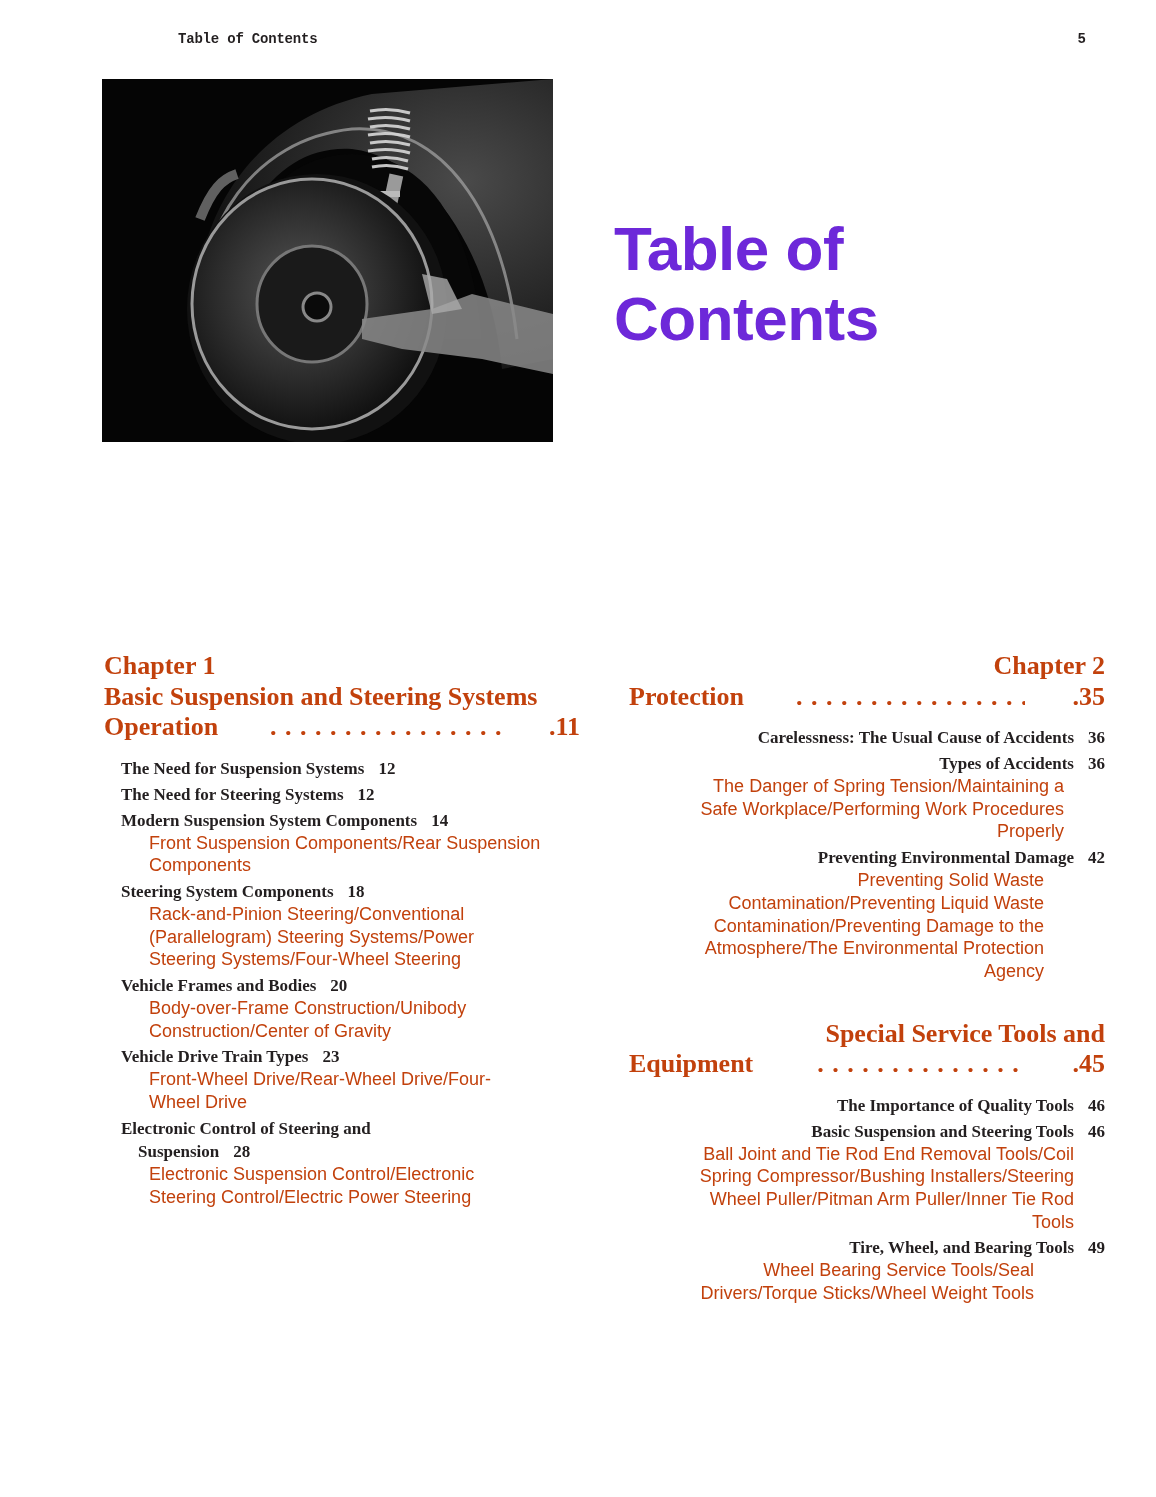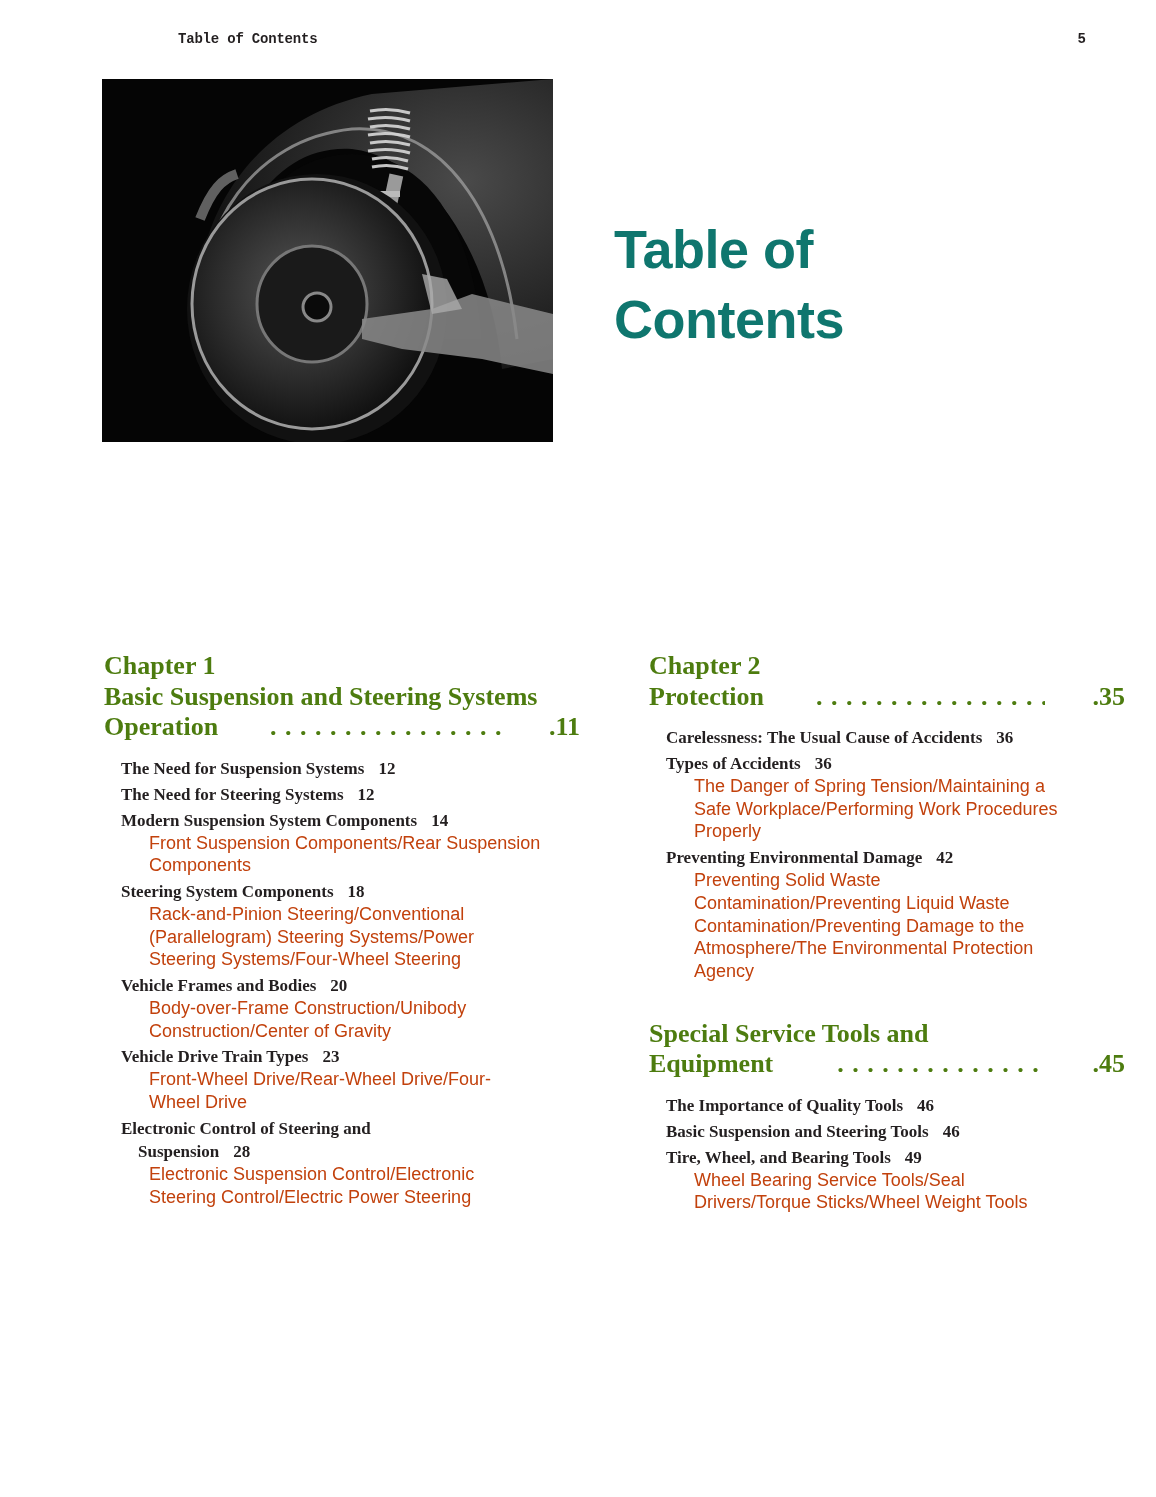--- a/index.html
+++ b/index.html
@@ -11,7 +11,7 @@
     .photo { position: absolute; left: 102px; top: 79px; width: 451px; height: 363px; background: #050505; overflow: hidden; }
     .photo svg { display: block; }
     .big-title { position: absolute; left: 614px; top: 214px; font-family: "Liberation Sans", sans-serif;
-      font-weight: bold; font-size: 54px; line-height: 70px; color: #0f766e; letter-spacing: -0.5px; }
+      font-weight: bold; font-size: 62px; line-height: 70px; color: #6d28d9; letter-spacing: -0.5px; }
     .col { position: absolute; top: 651px; font-family: "Liberation Serif", serif; }
     .col-left { left: 104px; width: 476px; }
     .col-right { left: 649px; width: 476px; }

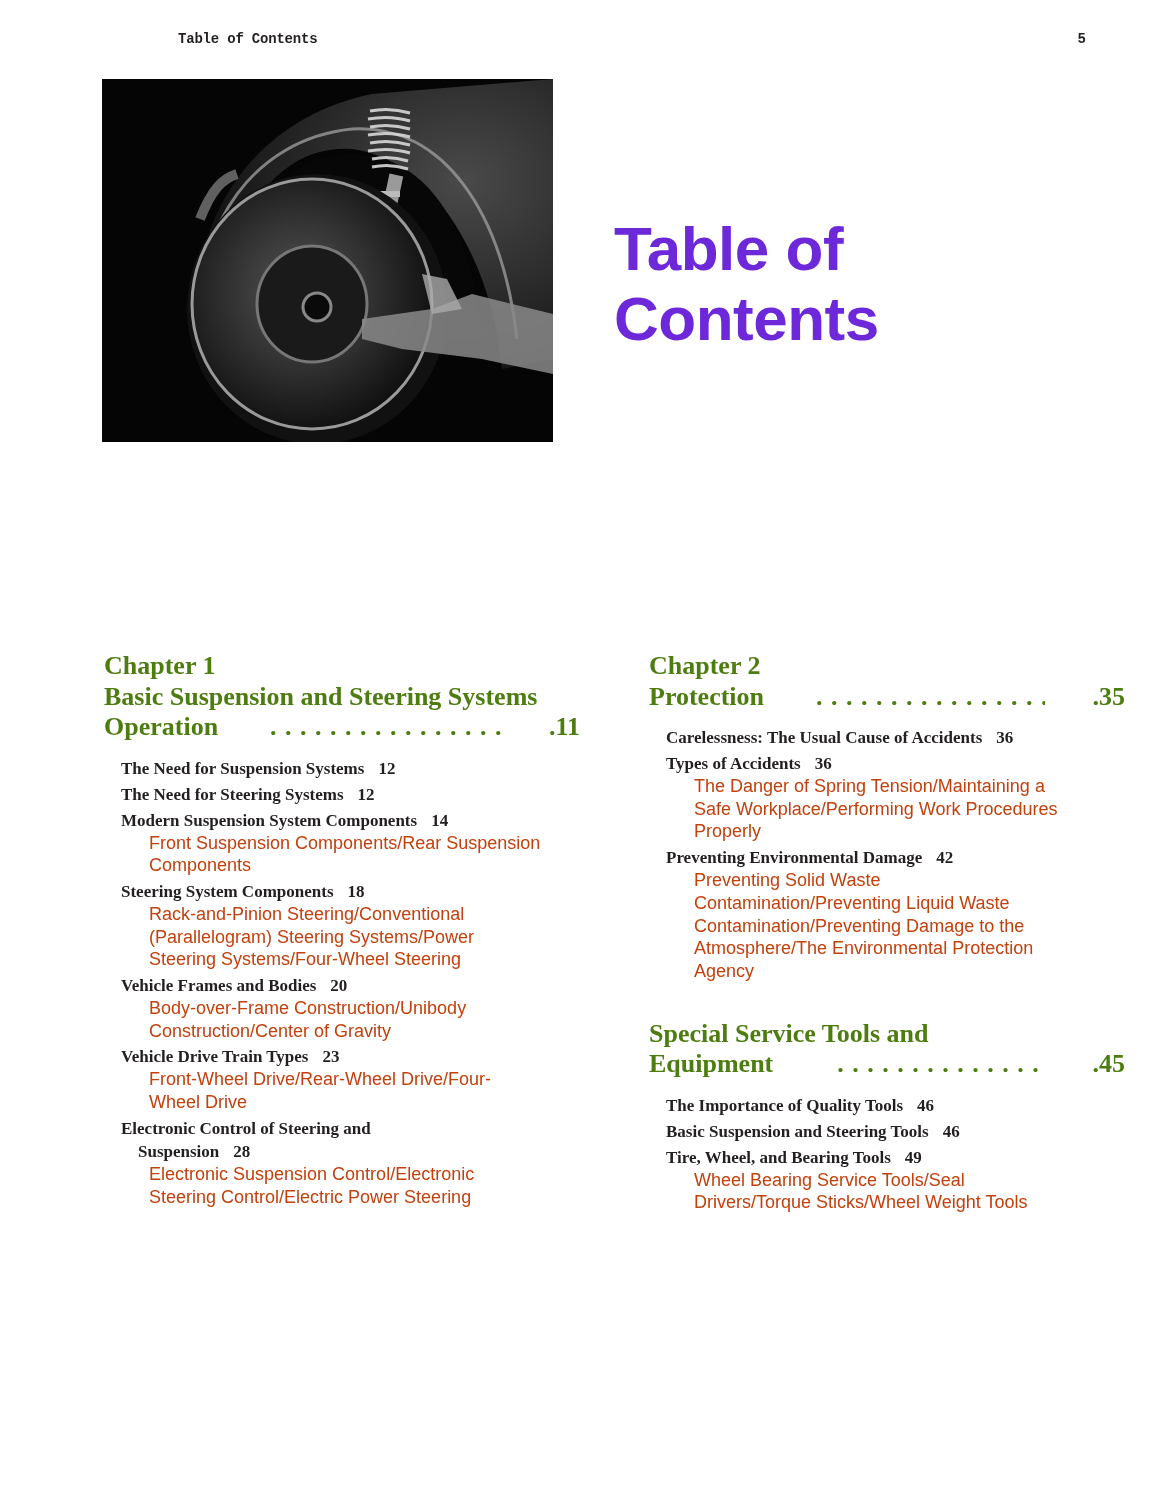--- a/index.html
+++ b/index.html
@@ -17,7 +17,7 @@
     .col-right { left: 649px; width: 476px; }
     .chapter { margin-bottom: 14px; }
     .chapter + .chapter { margin-top: 36px; }
-    .ch-head { font-weight: bold; font-size: 26px; line-height: 30.5px; color: #4d7c0f; }
+    .ch-head { font-weight: bold; font-size: 26px; line-height: 30.5px; color: #c2410c; }
     .ch-last { display: flex; align-items: baseline; white-space: nowrap; gap: 44px; }
     .ch-last .leader { flex: 1; overflow: hidden; letter-spacing: 6px; margin: 0 4px 0 8px; }
     .ch-last .leader::before { content: ". . . . . . . . . . . . . . . . . . . . . . . . . . . . . . . . . . . . . . . . . . . . . . . . . . . . . . . ."; letter-spacing: 0; word-spacing: 2px; }

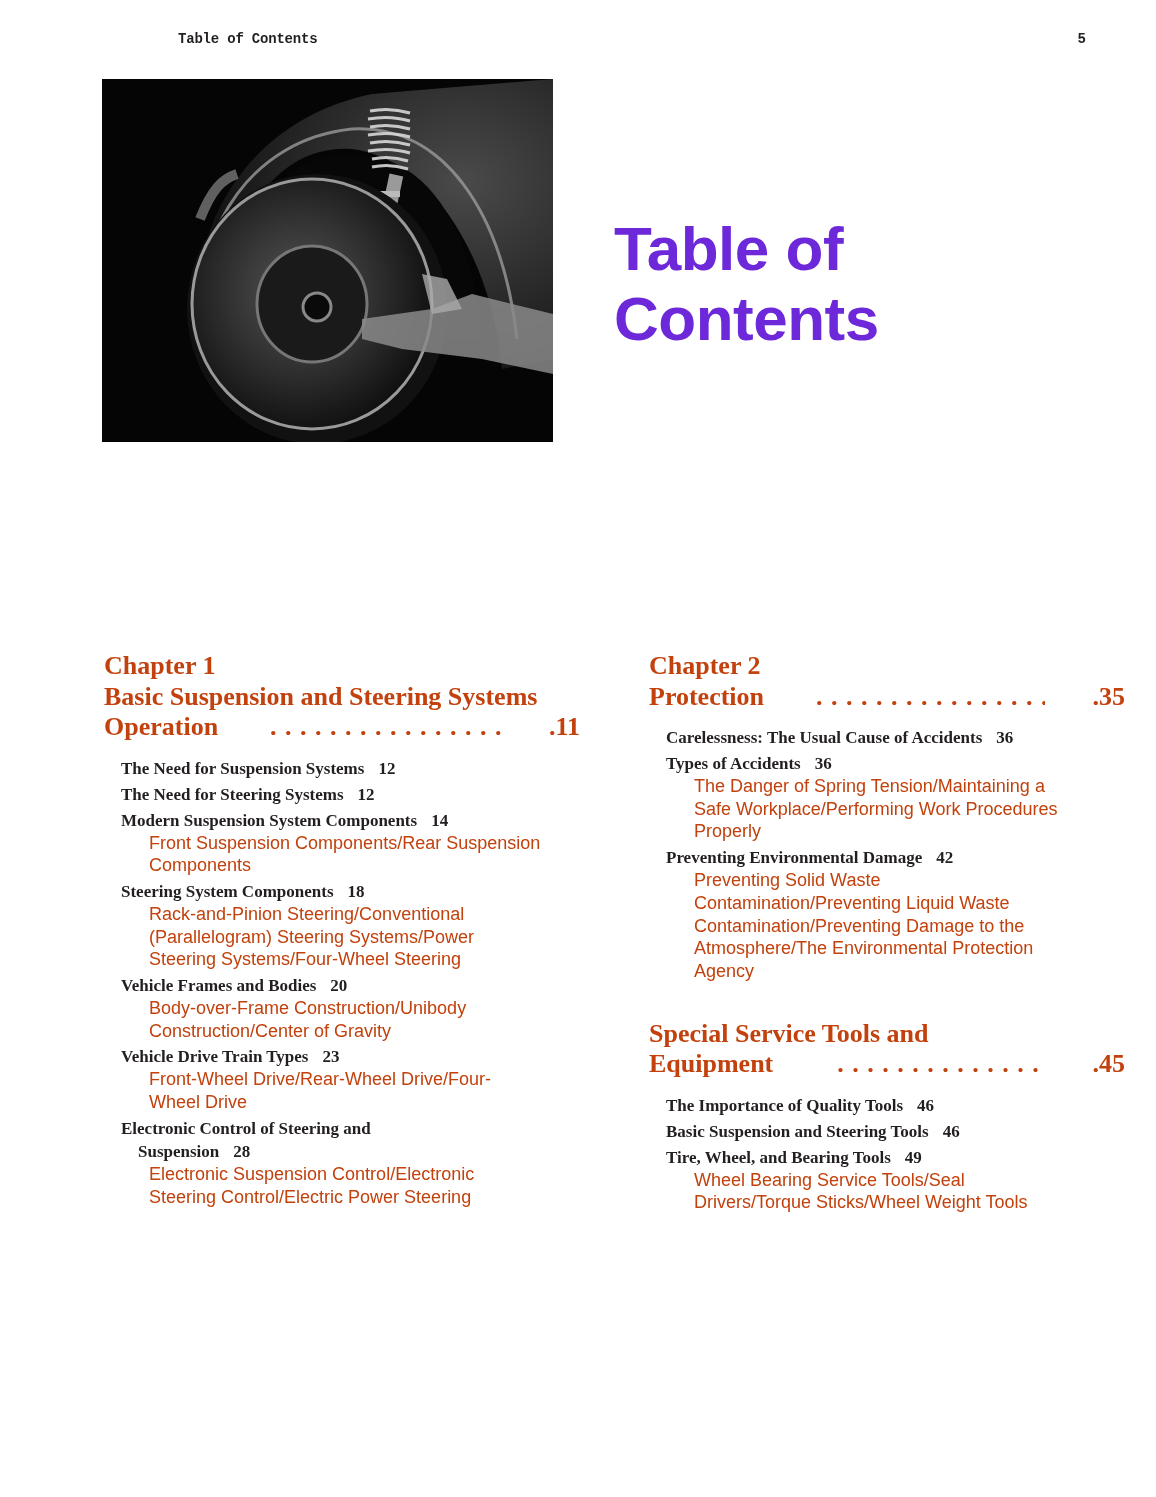--- a/index.html
+++ b/index.html
@@ -14,7 +14,7 @@
       font-weight: bold; font-size: 62px; line-height: 70px; color: #6d28d9; letter-spacing: -0.5px; }
     .col { position: absolute; top: 651px; font-family: "Liberation Serif", serif; }
     .col-left { left: 104px; width: 476px; }
-    .col-right { left: 649px; width: 476px; }
+    .col-right { left: 629px; width: 476px; text-align: right; }
     .chapter { margin-bottom: 14px; }
     .chapter + .chapter { margin-top: 36px; }
     .ch-head { font-weight: bold; font-size: 26px; line-height: 30.5px; color: #c2410c; }

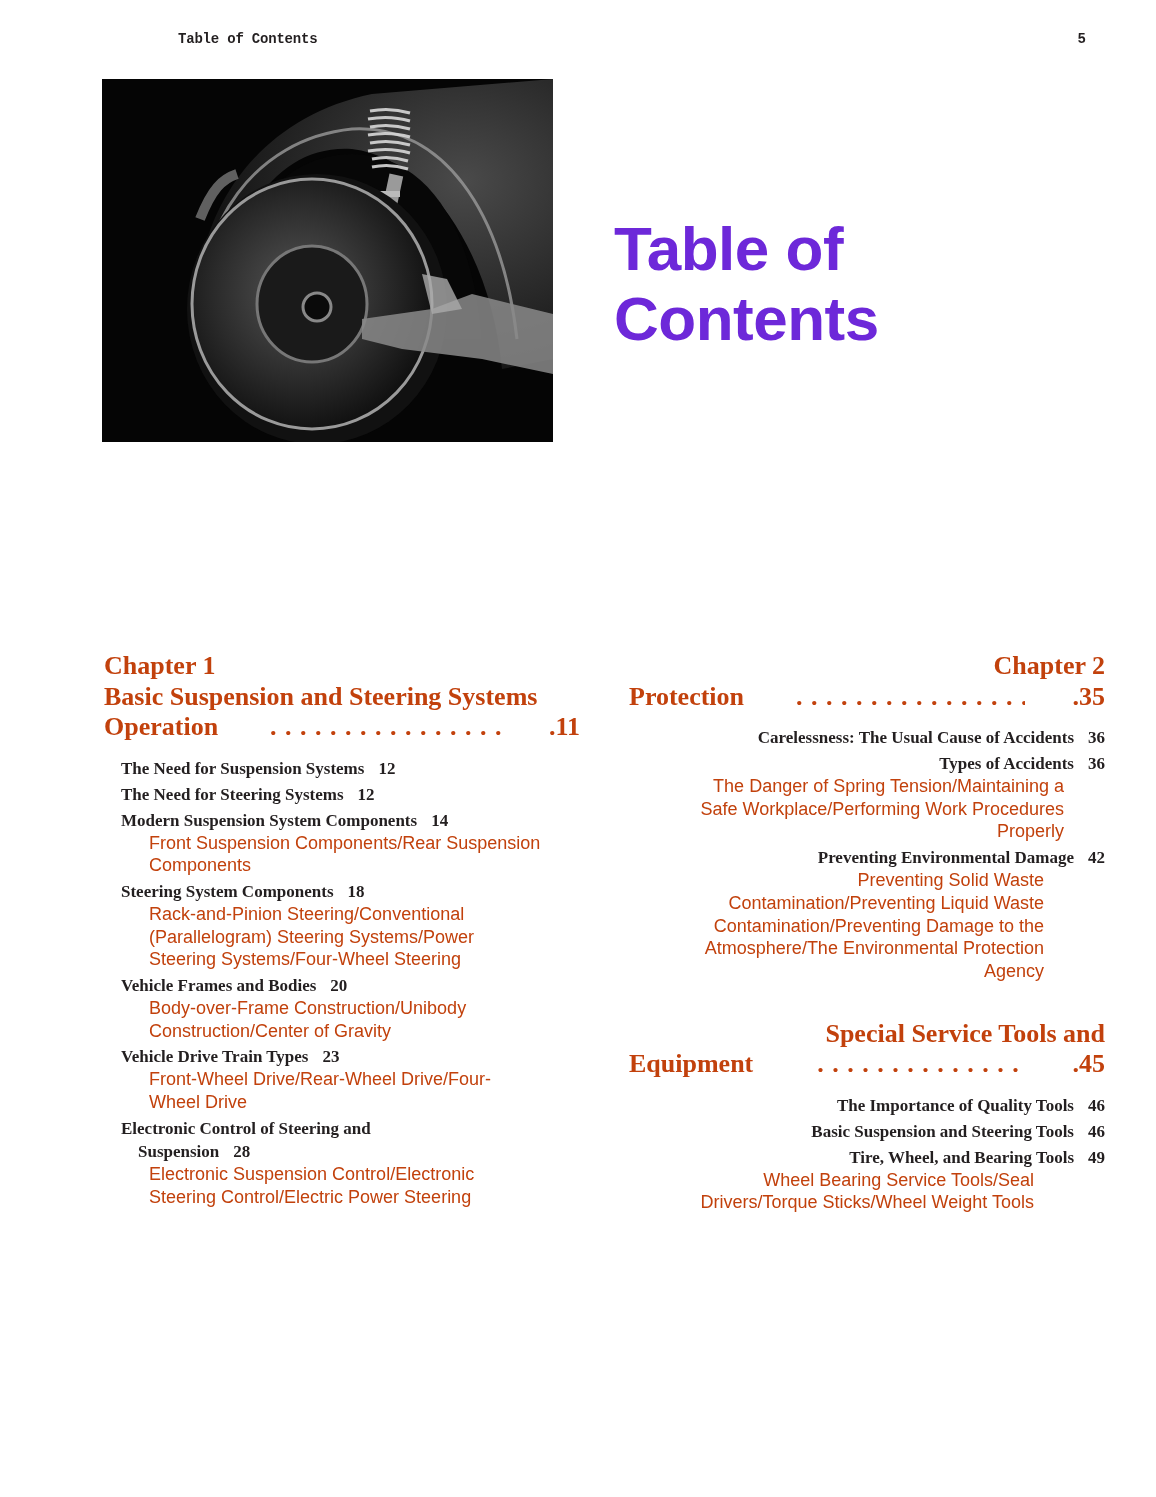--- a/index.html
+++ b/index.html
@@ -168,6 +168,7 @@
       </div>
       <div class="sec">
         <div class="sec-title"><span>Basic Suspension and Steering Tools</span><span class="pg">46</span></div>
+        <div class="sec-sub" style="width:400px">Ball Joint and Tie Rod End Removal Tools/Coil Spring Compressor/Bushing Installers/Steering Wheel Puller/Pitman Arm Puller/Inner Tie Rod Tools</div>
       </div>
       <div class="sec">
         <div class="sec-title"><span>Tire, Wheel, and Bearing Tools</span><span class="pg">49</span></div>

